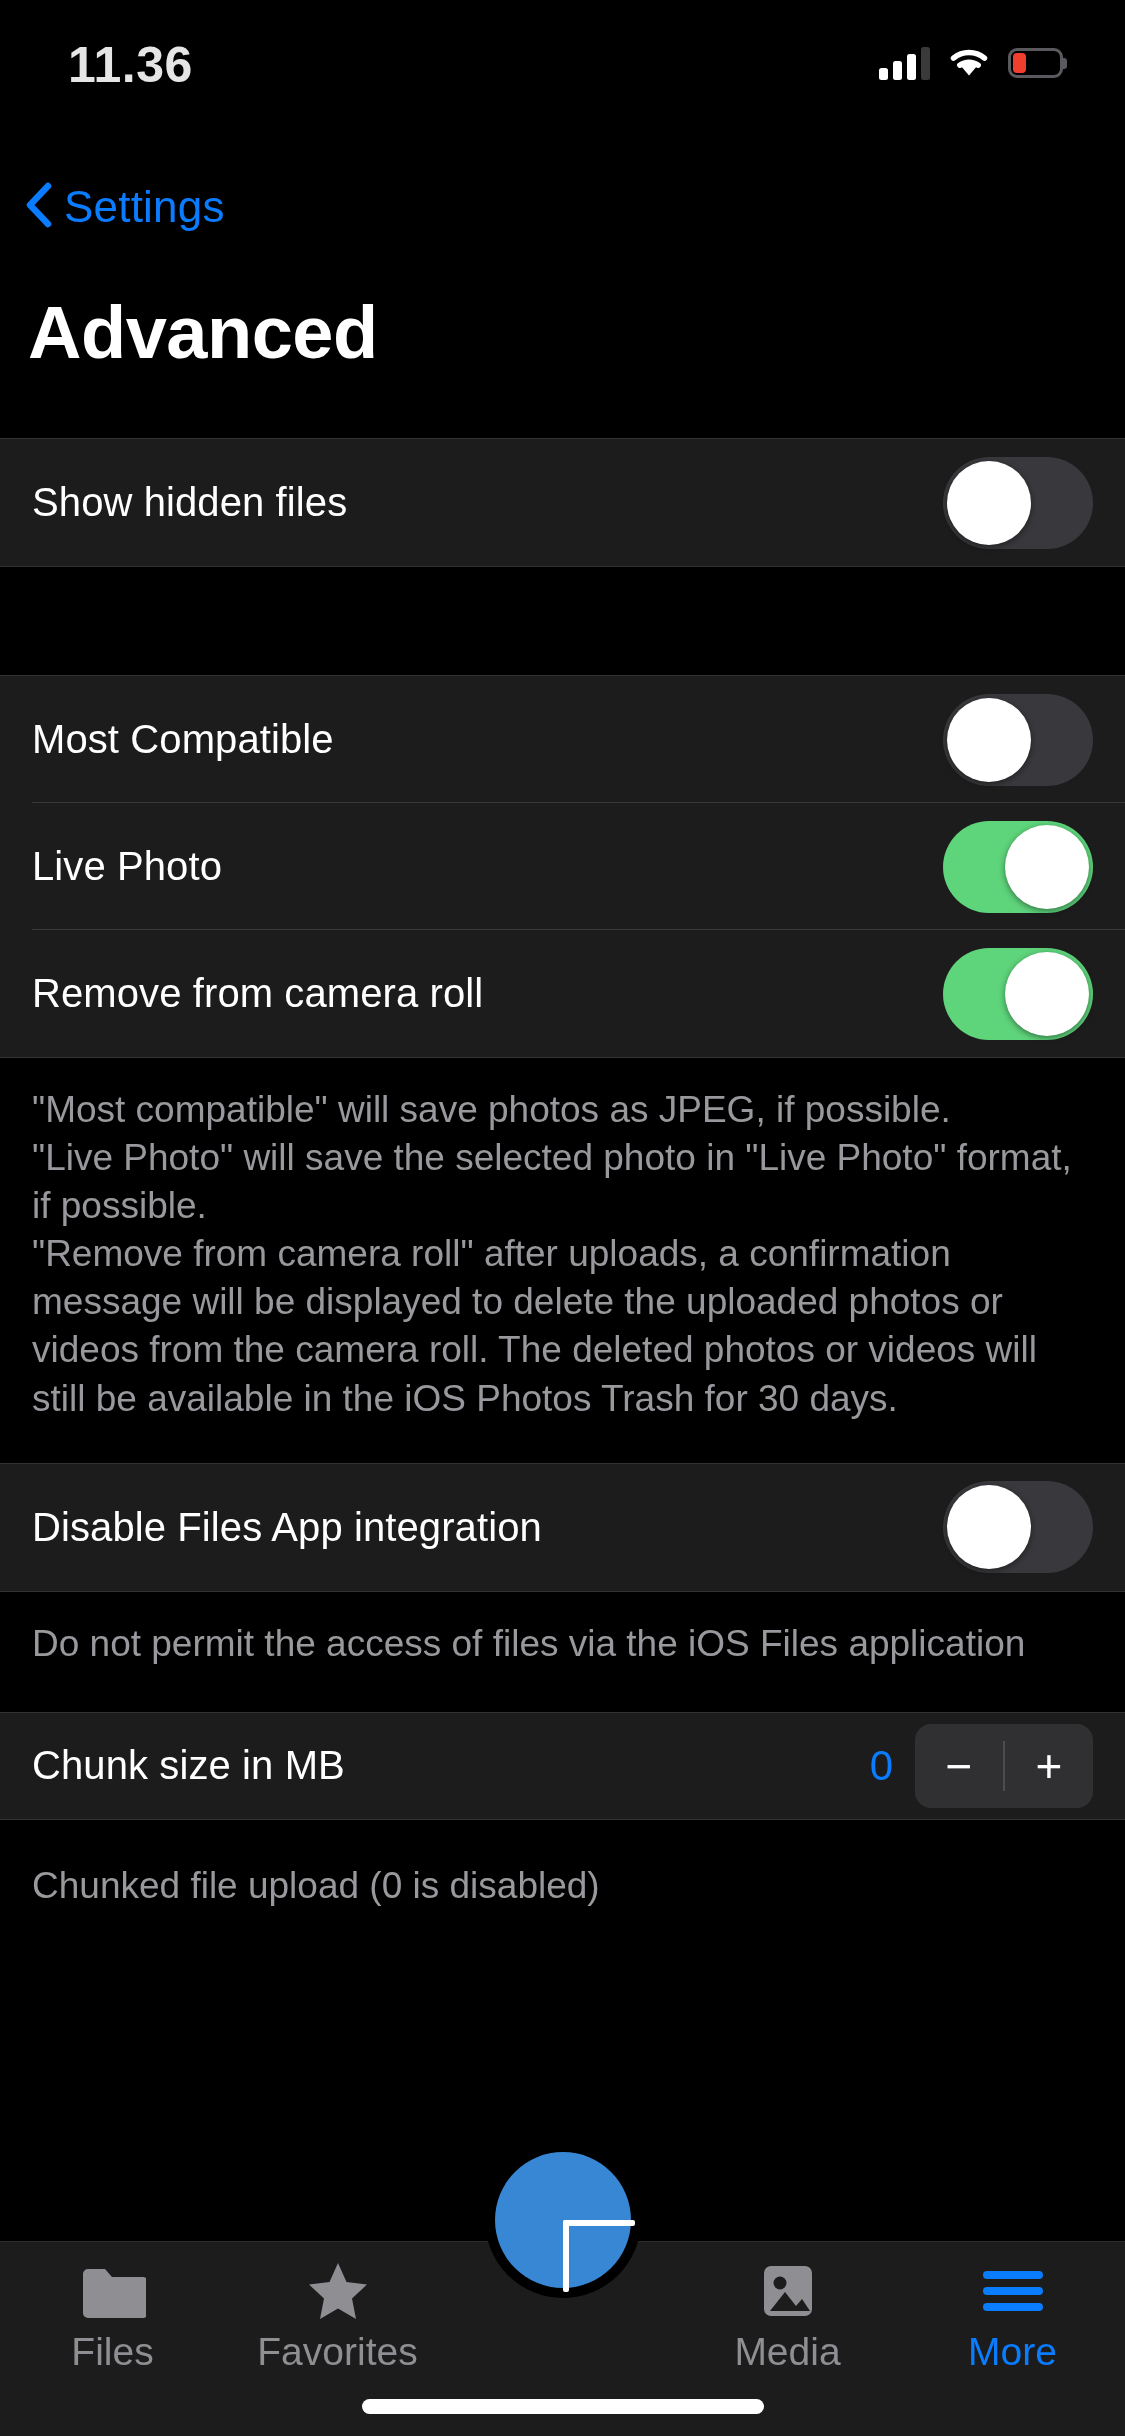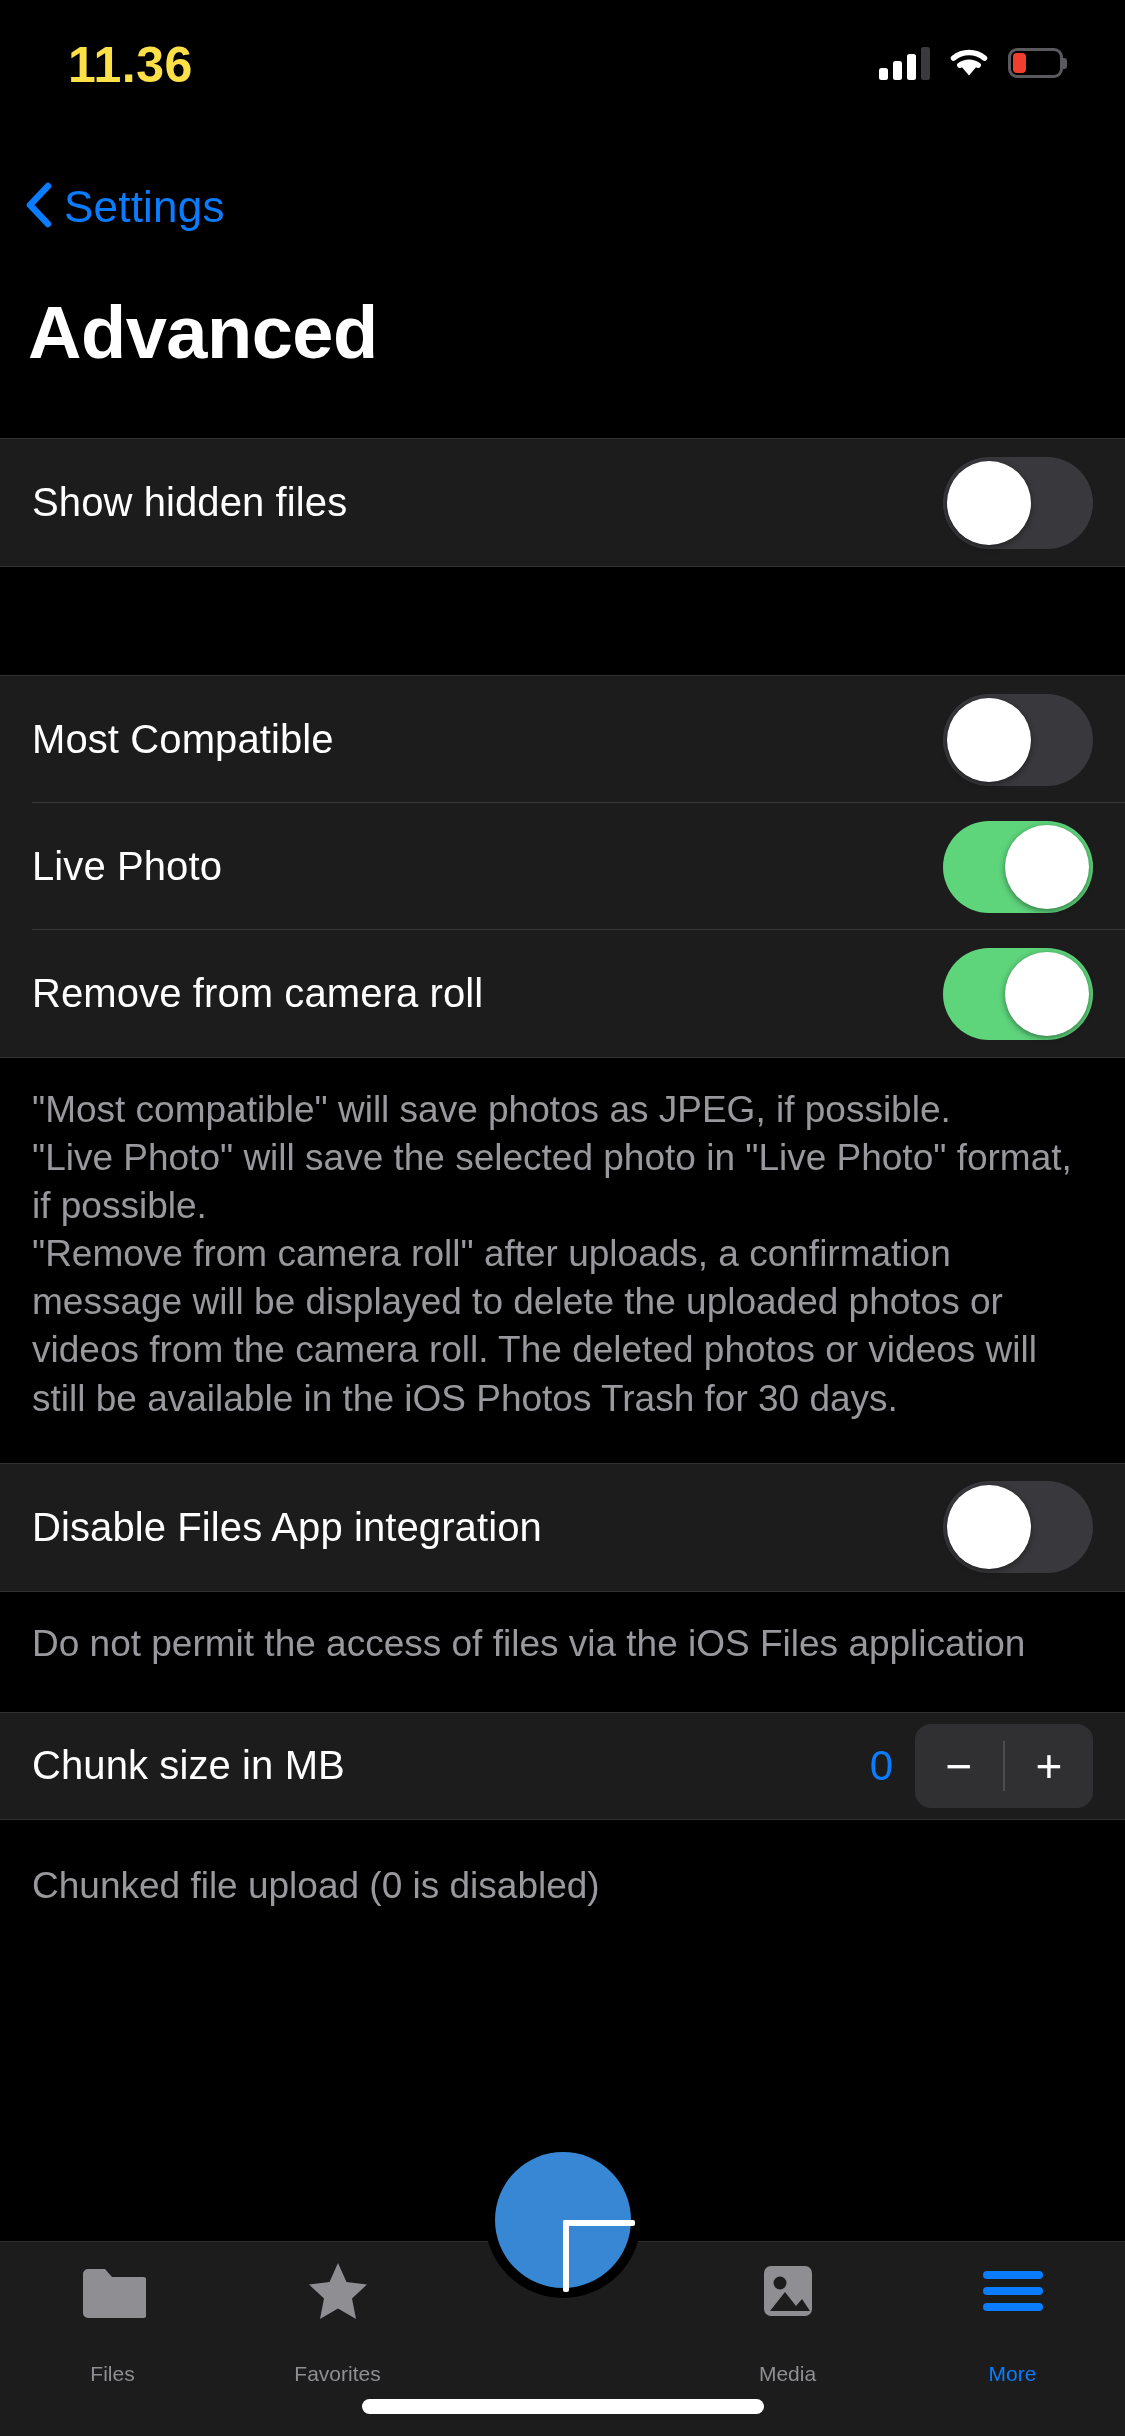--- a/index.html
+++ b/index.html
@@ -17,7 +17,7 @@
   }
   .status-time {
     position:absolute; left:68px; top:36px;
-    font-size:50px; font-weight:600; color:#fde047; letter-spacing:0.5px;
+    font-size:50px; font-weight:600; color:#e5e5e5; letter-spacing:0.5px;
   }
   .status-right {
     position:absolute; right:58px; top:40px;

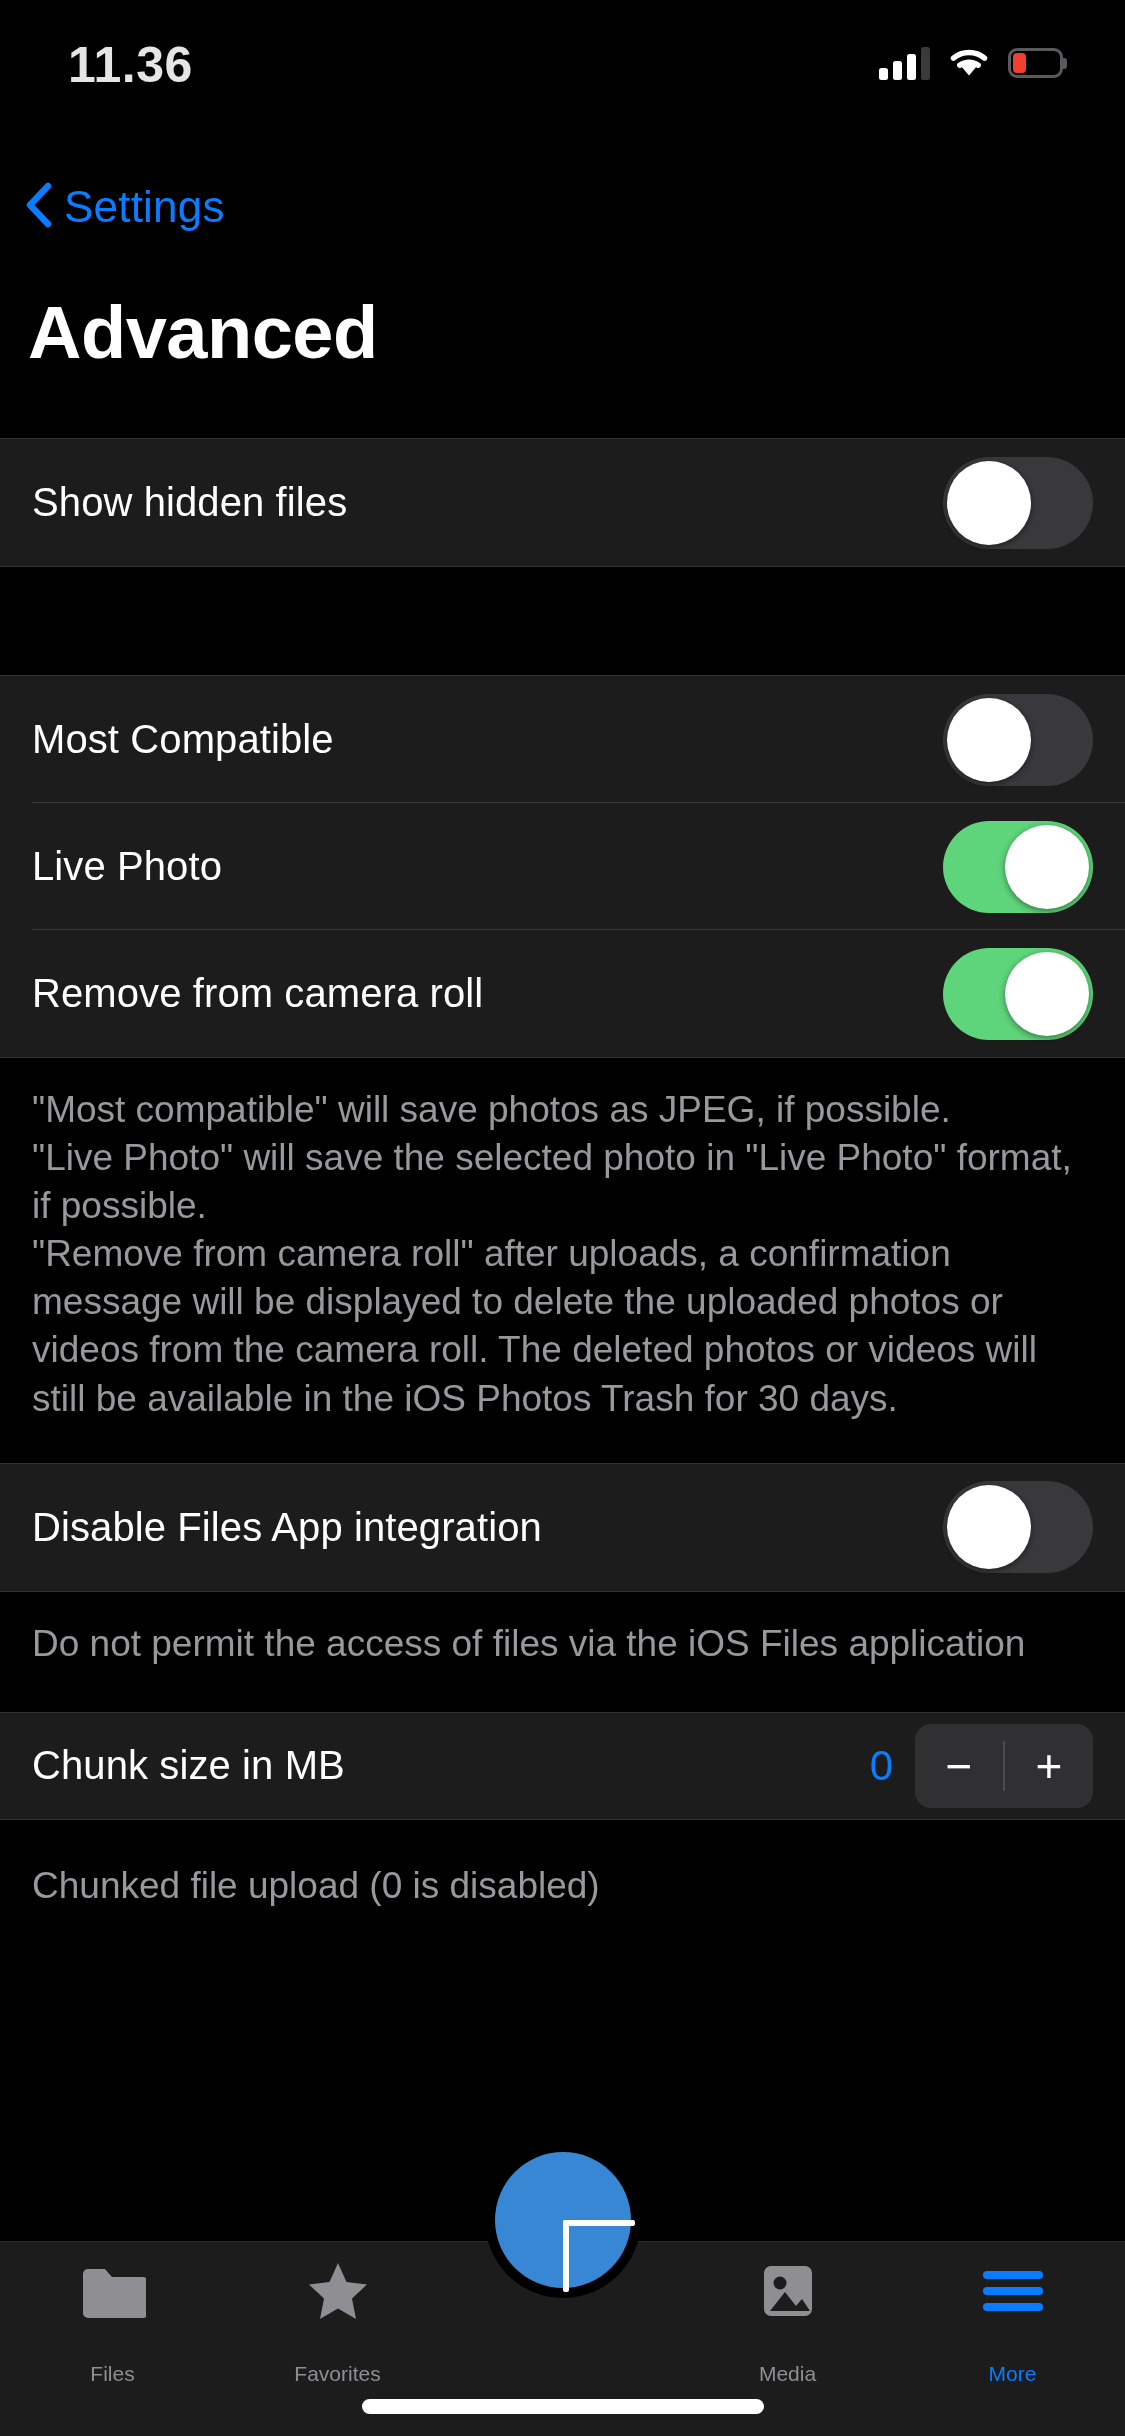--- a/index.html
+++ b/index.html
@@ -120,7 +120,7 @@
     align-items:center; justify-content:flex-start; gap:8px;
   }
   .tab .ticon { height:62px; display:flex; align-items:center; justify-content:center; }
-  .tab .tlabel { font-size:21px; color:#8e8e93;margin-top:32px; }
+  .tab .tlabel { font-size:39px; color:#8e8e93; }
   .tab.active .tlabel { color:#0a7cff; }
   .tab.placeholder { visibility:hidden; }
 

